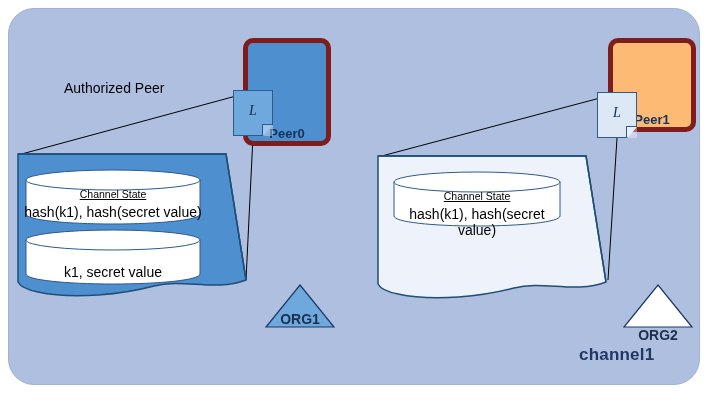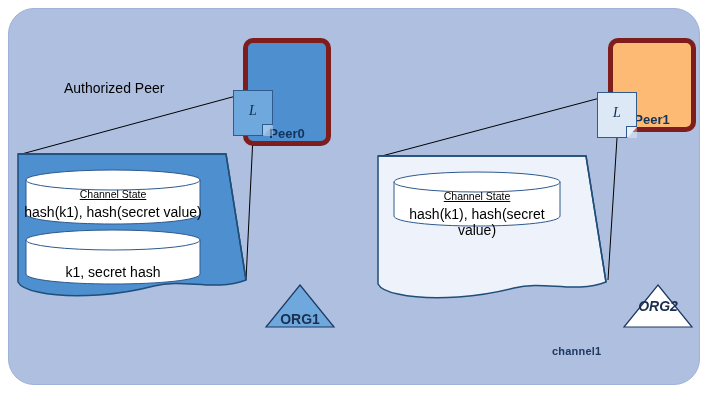--- a/index.html
+++ b/index.html
@@ -193,7 +193,7 @@
       <path d="M2,12 L2,46 C2,52 42,56 89,56 C136,56 176,52 176,46 L176,12 Z" fill="#ffffff" stroke="#2e5a8e" stroke-width="1"></path>
       <ellipse cx="89" cy="12" rx="87" ry="10" fill="#ffffff" stroke="#2e5a8e" stroke-width="1"></ellipse>
     </svg>
-    <div class="cyl-text cyl-sub" style="top:36px;">k1, secret hash</div>
+    <div class="cyl-text cyl-sub" style="top:36px;">k1, secret value</div>
   </div>
 
   <div class="peer-box" id="peer0-box">

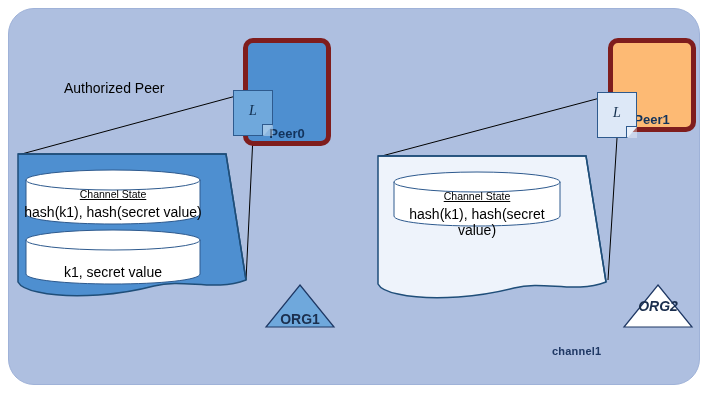--- a/index.html
+++ b/index.html
@@ -244,7 +244,7 @@
     <svg width="72" height="46" viewBox="0 0 72 46">
       <polygon points="36,2 70,44 2,44" fill="#ffffff" stroke="#1f3864" stroke-width="1.2"></polygon>
     </svg>
-    <div class="org-label" style="top:15px;font-style:italic;">ORG2</div>
+    <div class="org-label" style="top:44px;">ORG2</div>
   </div>
 
   <div class="channel-label">channel1</div>

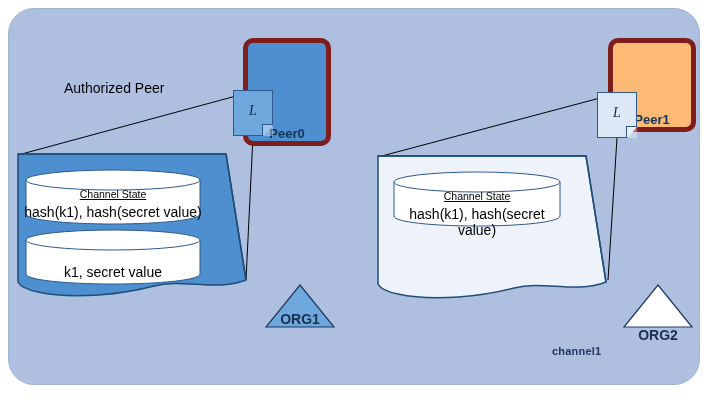--- a/index.html
+++ b/index.html
@@ -27,9 +27,9 @@
   }
   .channel-label {
     position: absolute;
-    left: 552px;
+    left: 579px;
     top: 345px;
-    font-size: 11px;
+    font-size: 17px;
     font-weight: bold;
     color: #1f3864;
     letter-spacing: 0.2px;

